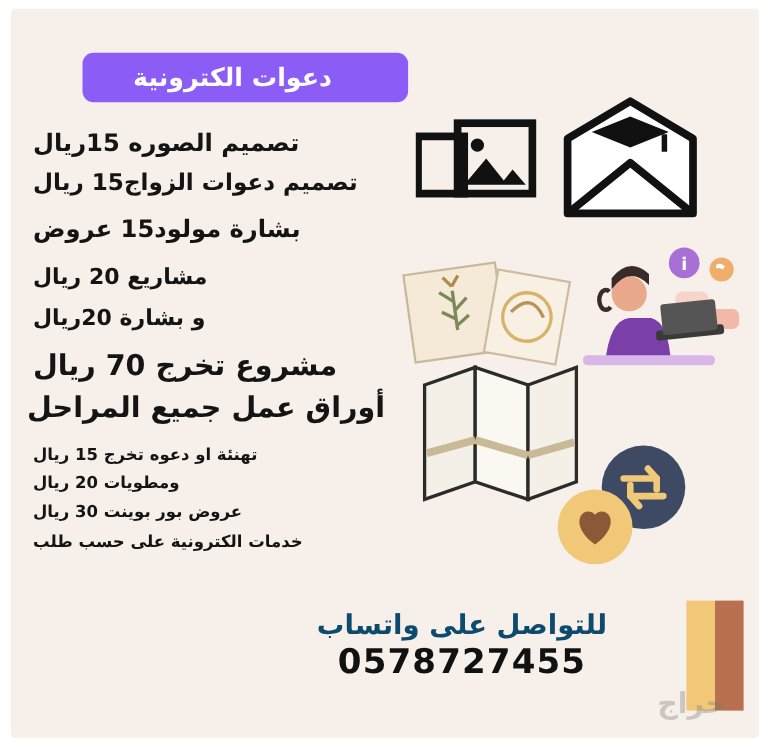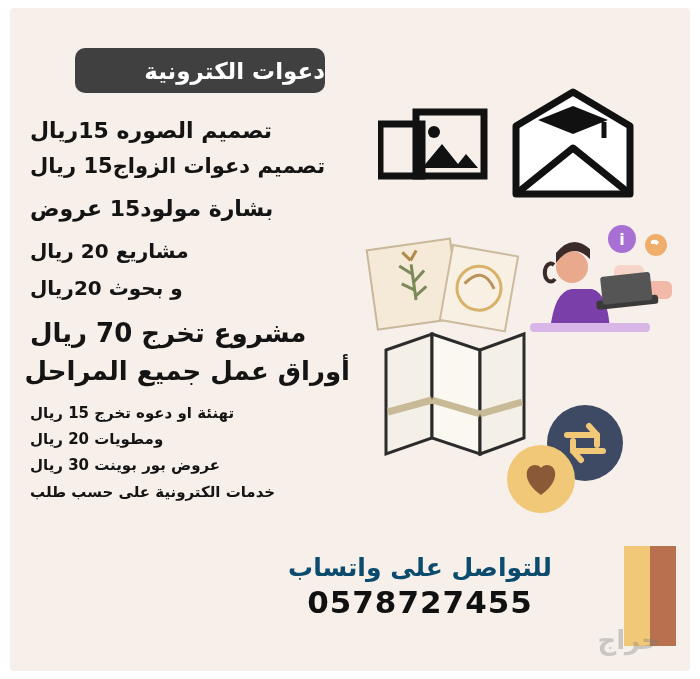--- a/index.html
+++ b/index.html
@@ -31,11 +31,12 @@
     top: 40px;
     width: 250px;
     height: 45px;
-    background: #404040;
+    background: #8b5cf6;
     border-radius: 10px;
     display: flex;
     align-items: center;
-    justify-content: flex-end;
+    justify-content: flex-start;
+    padding-left: 46px;
   }
   .title-pill span {
     color: #ffffff;

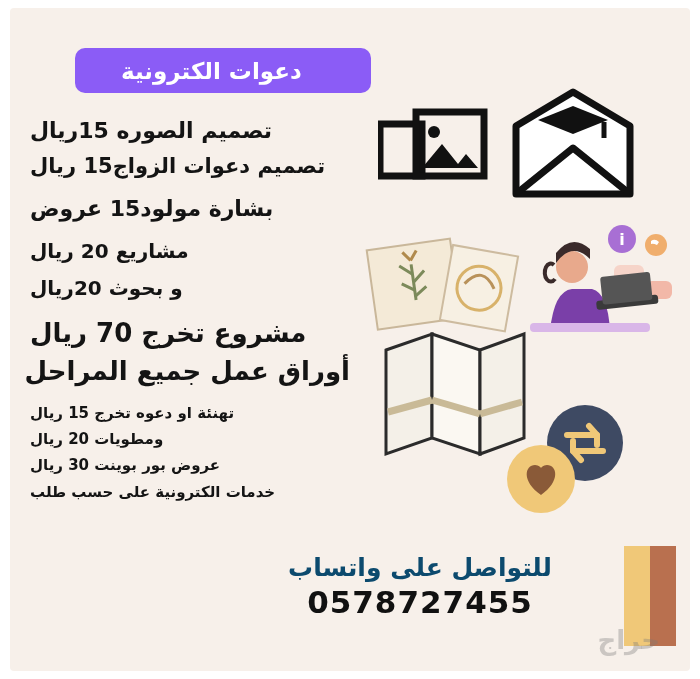--- a/index.html
+++ b/index.html
@@ -142,7 +142,7 @@
       <div class="ln s21">تصميم دعوات الزواج15 ريال</div>
       <div class="ln s22 gap-top">بشارة مولود15 عروض</div>
       <div class="ln s24 gap-top">مشاريع 20 ريال</div>
-      <div class="ln s24">و بحوث 20ريال</div>
+      <div class="ln s24">و بشارة 20ريال</div>
       <div class="ln s26 gap-top">مشروع تخرج 70 ريال</div>
       <div class="ln s26">أوراق عمل جميع المراحل</div>
       <div class="ln s15 gap-top">تهنئة او دعوه تخرج 15 ريال</div>

